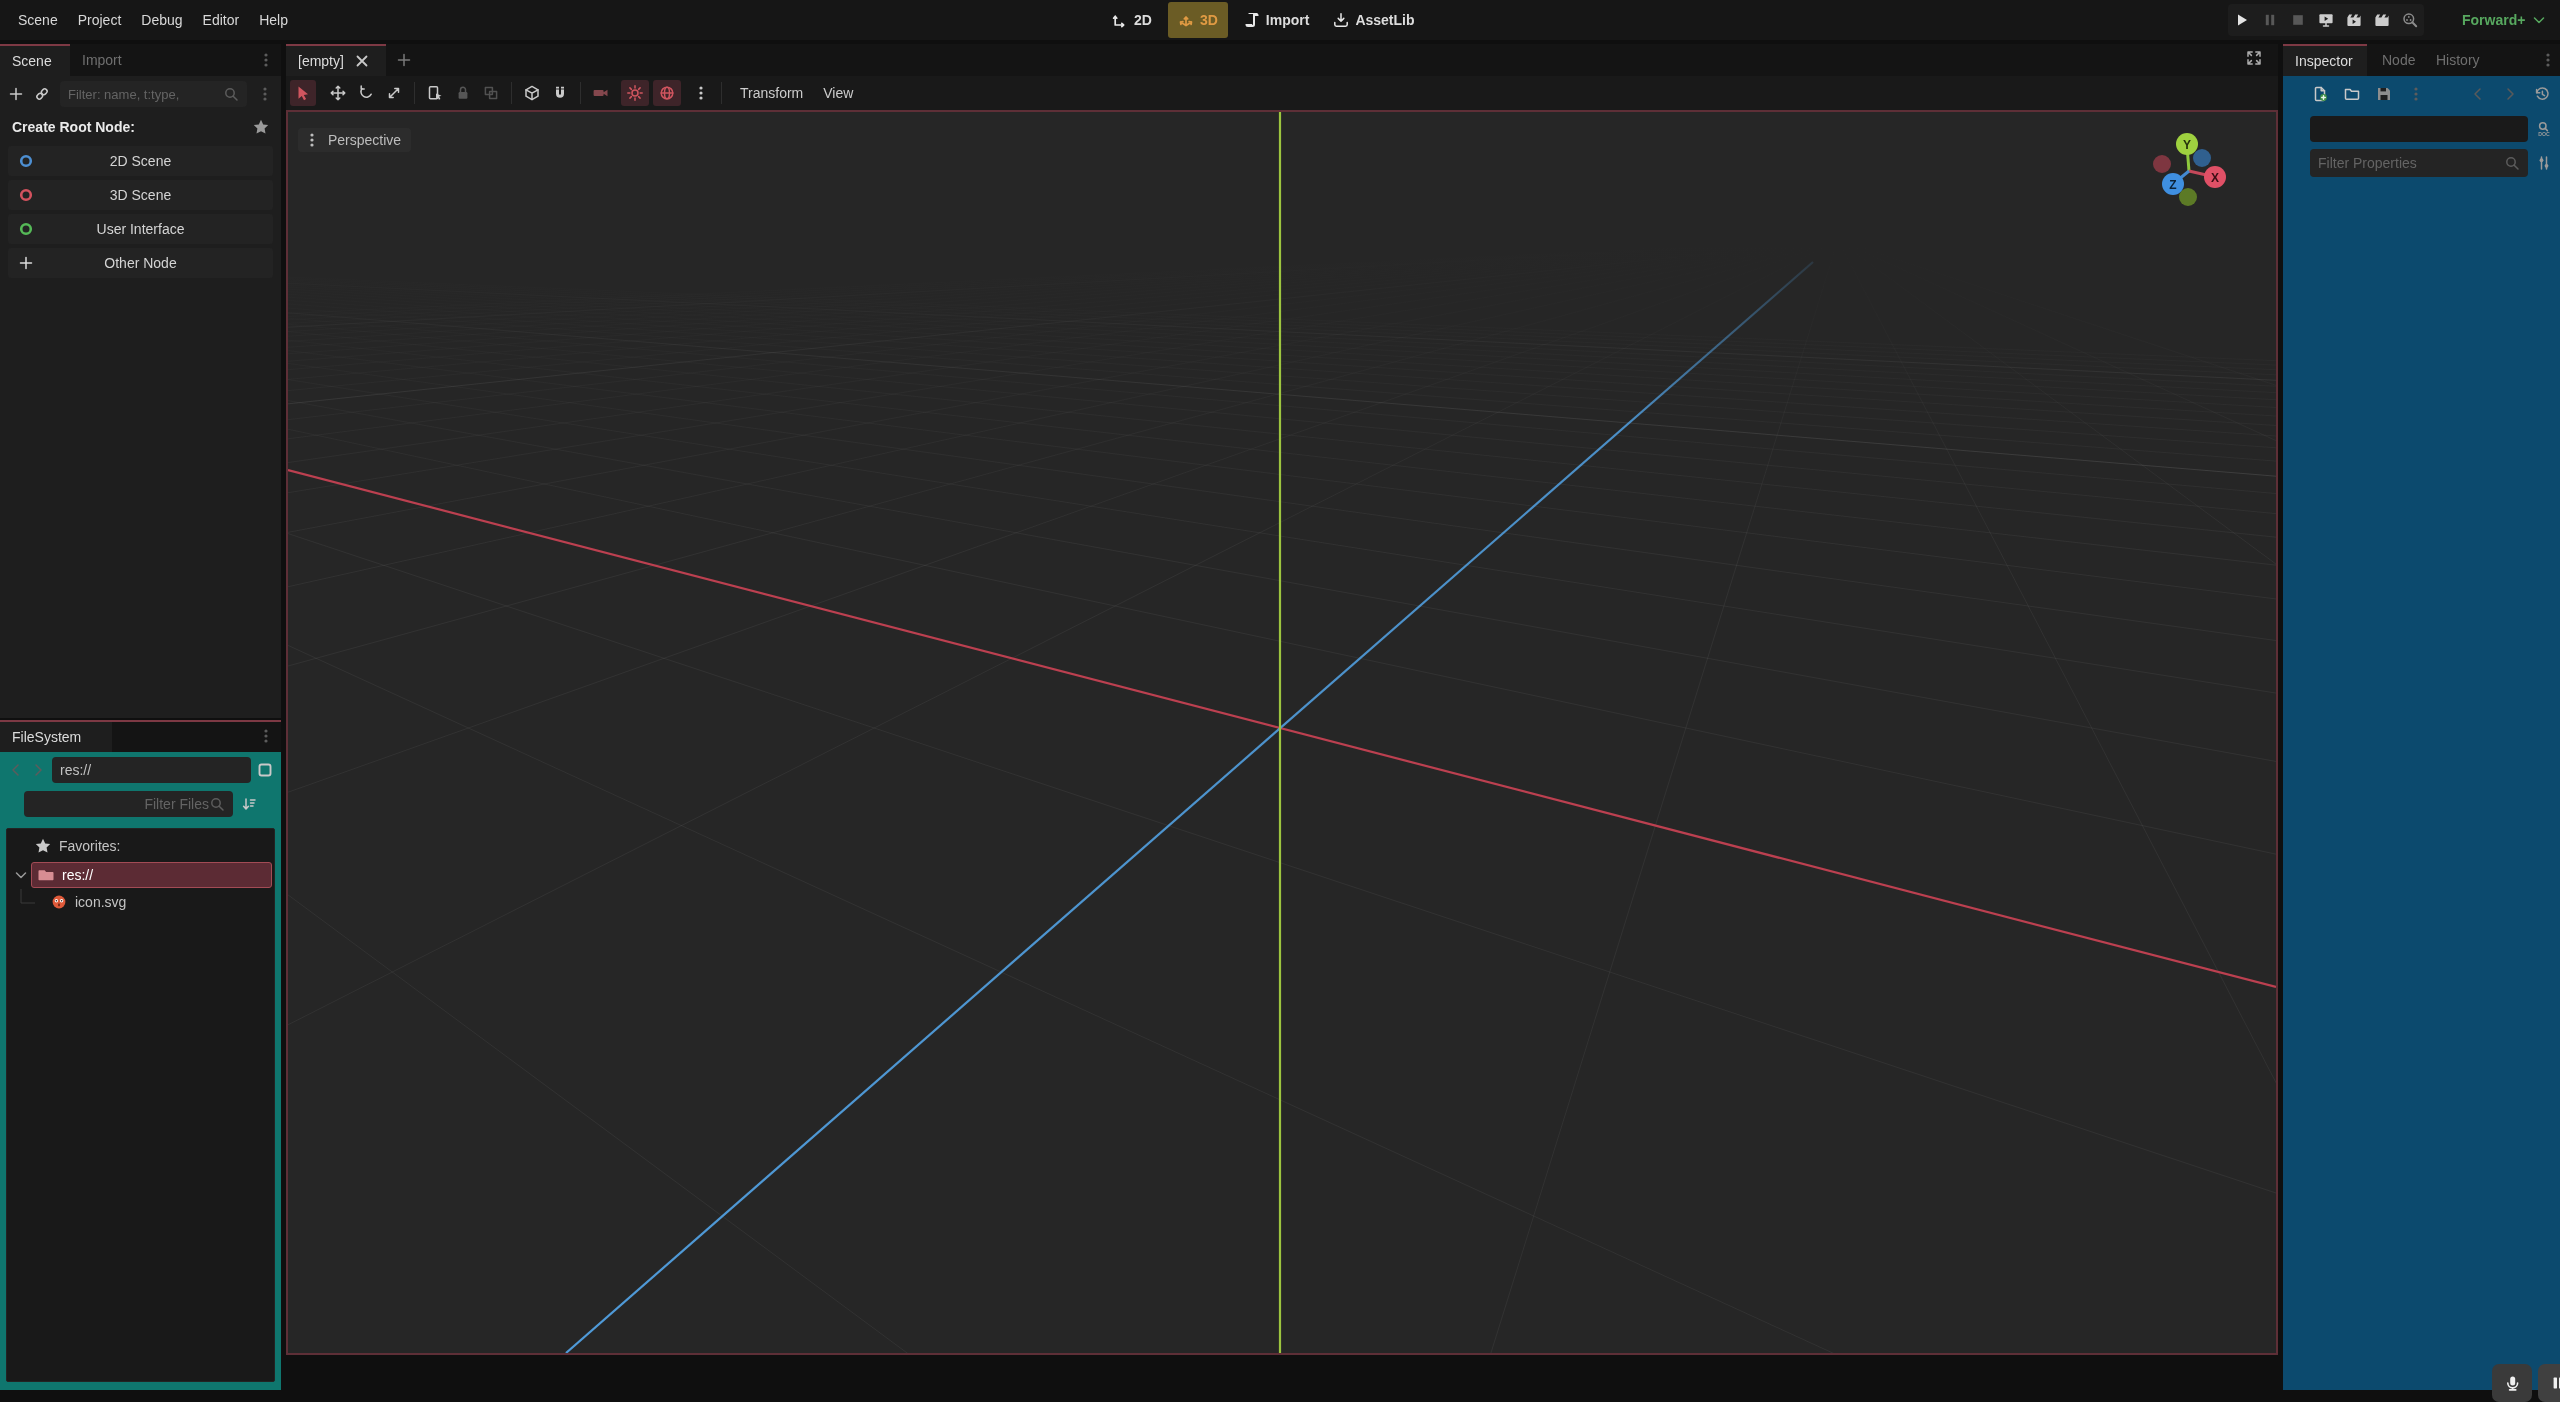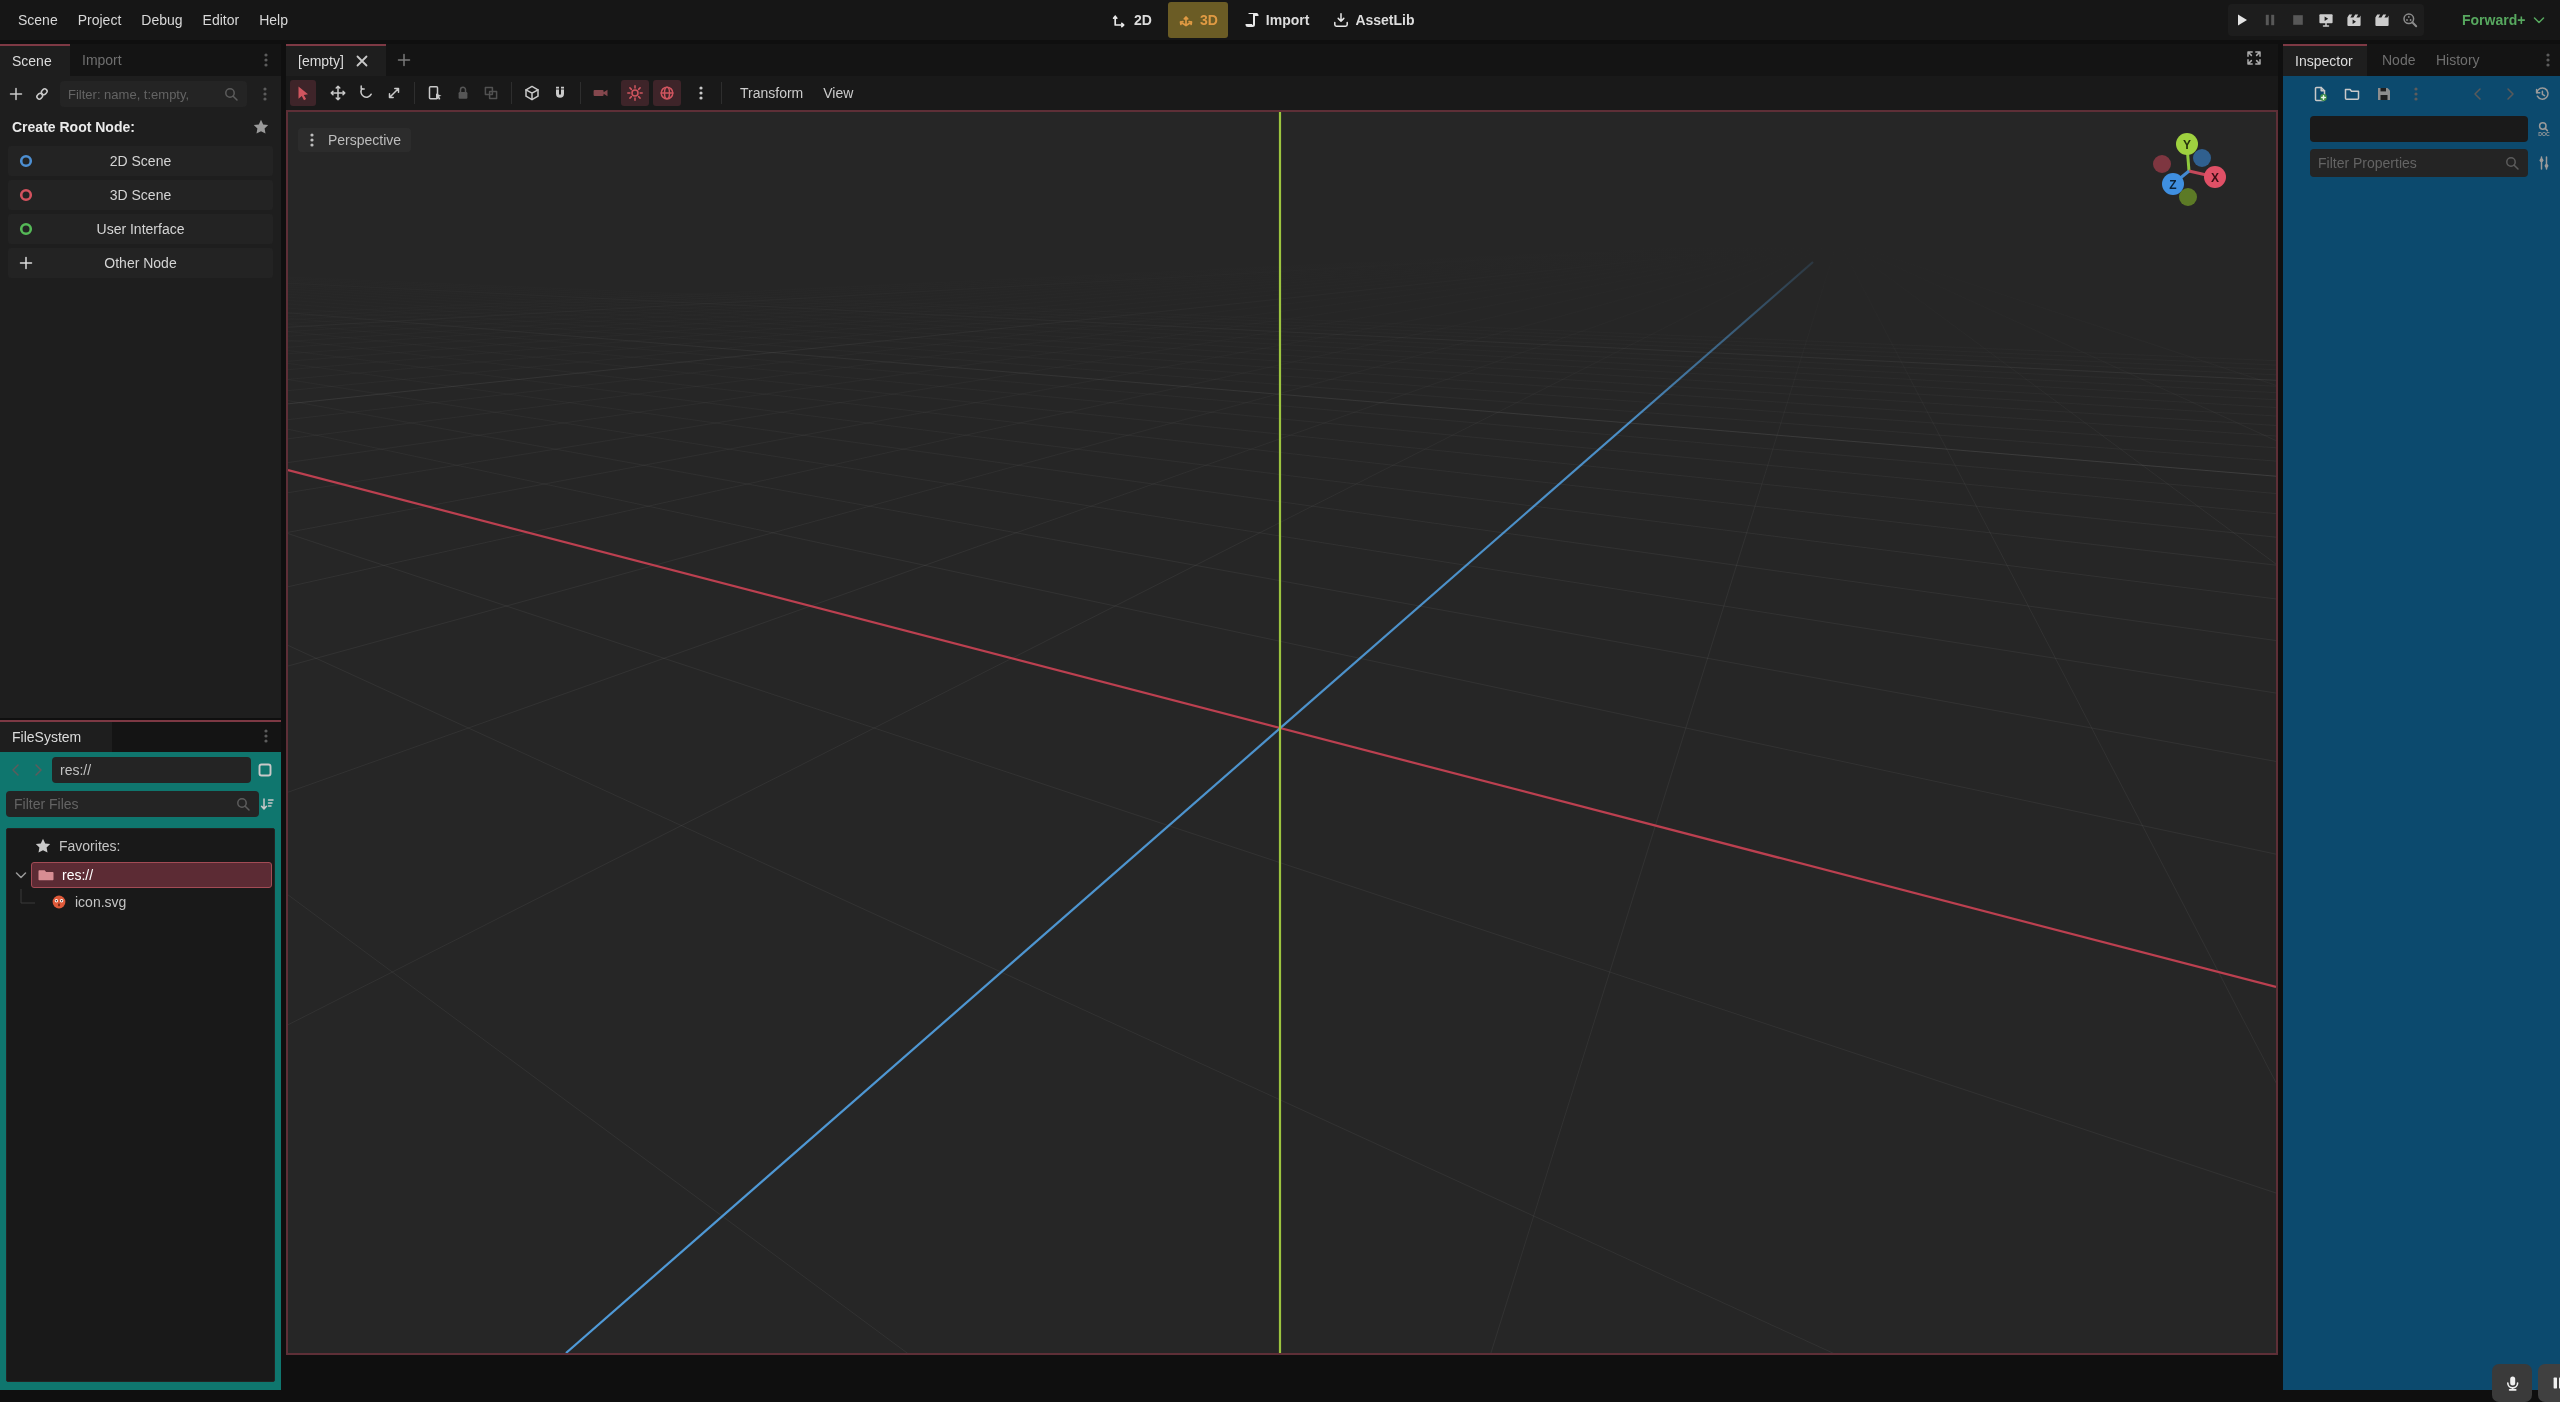--- a/index.html
+++ b/index.html
@@ -169,7 +169,7 @@
           </svg>
         </span>
       <div class="input" style="flex:1;height:26px;font-size:13px;">
-        <span class="placeholder" style="flex:1;white-space:nowrap;overflow:hidden;">Filter: name, t:empty,</span>
+        <span class="placeholder" style="flex:1;white-space:nowrap;overflow:hidden;">Filter: name, t:type,</span>
         <span class="ic dim">
             <svg width="16" height="16" viewBox="0 0 16 16">
               <circle cx="7" cy="7" r="4.2"></circle>

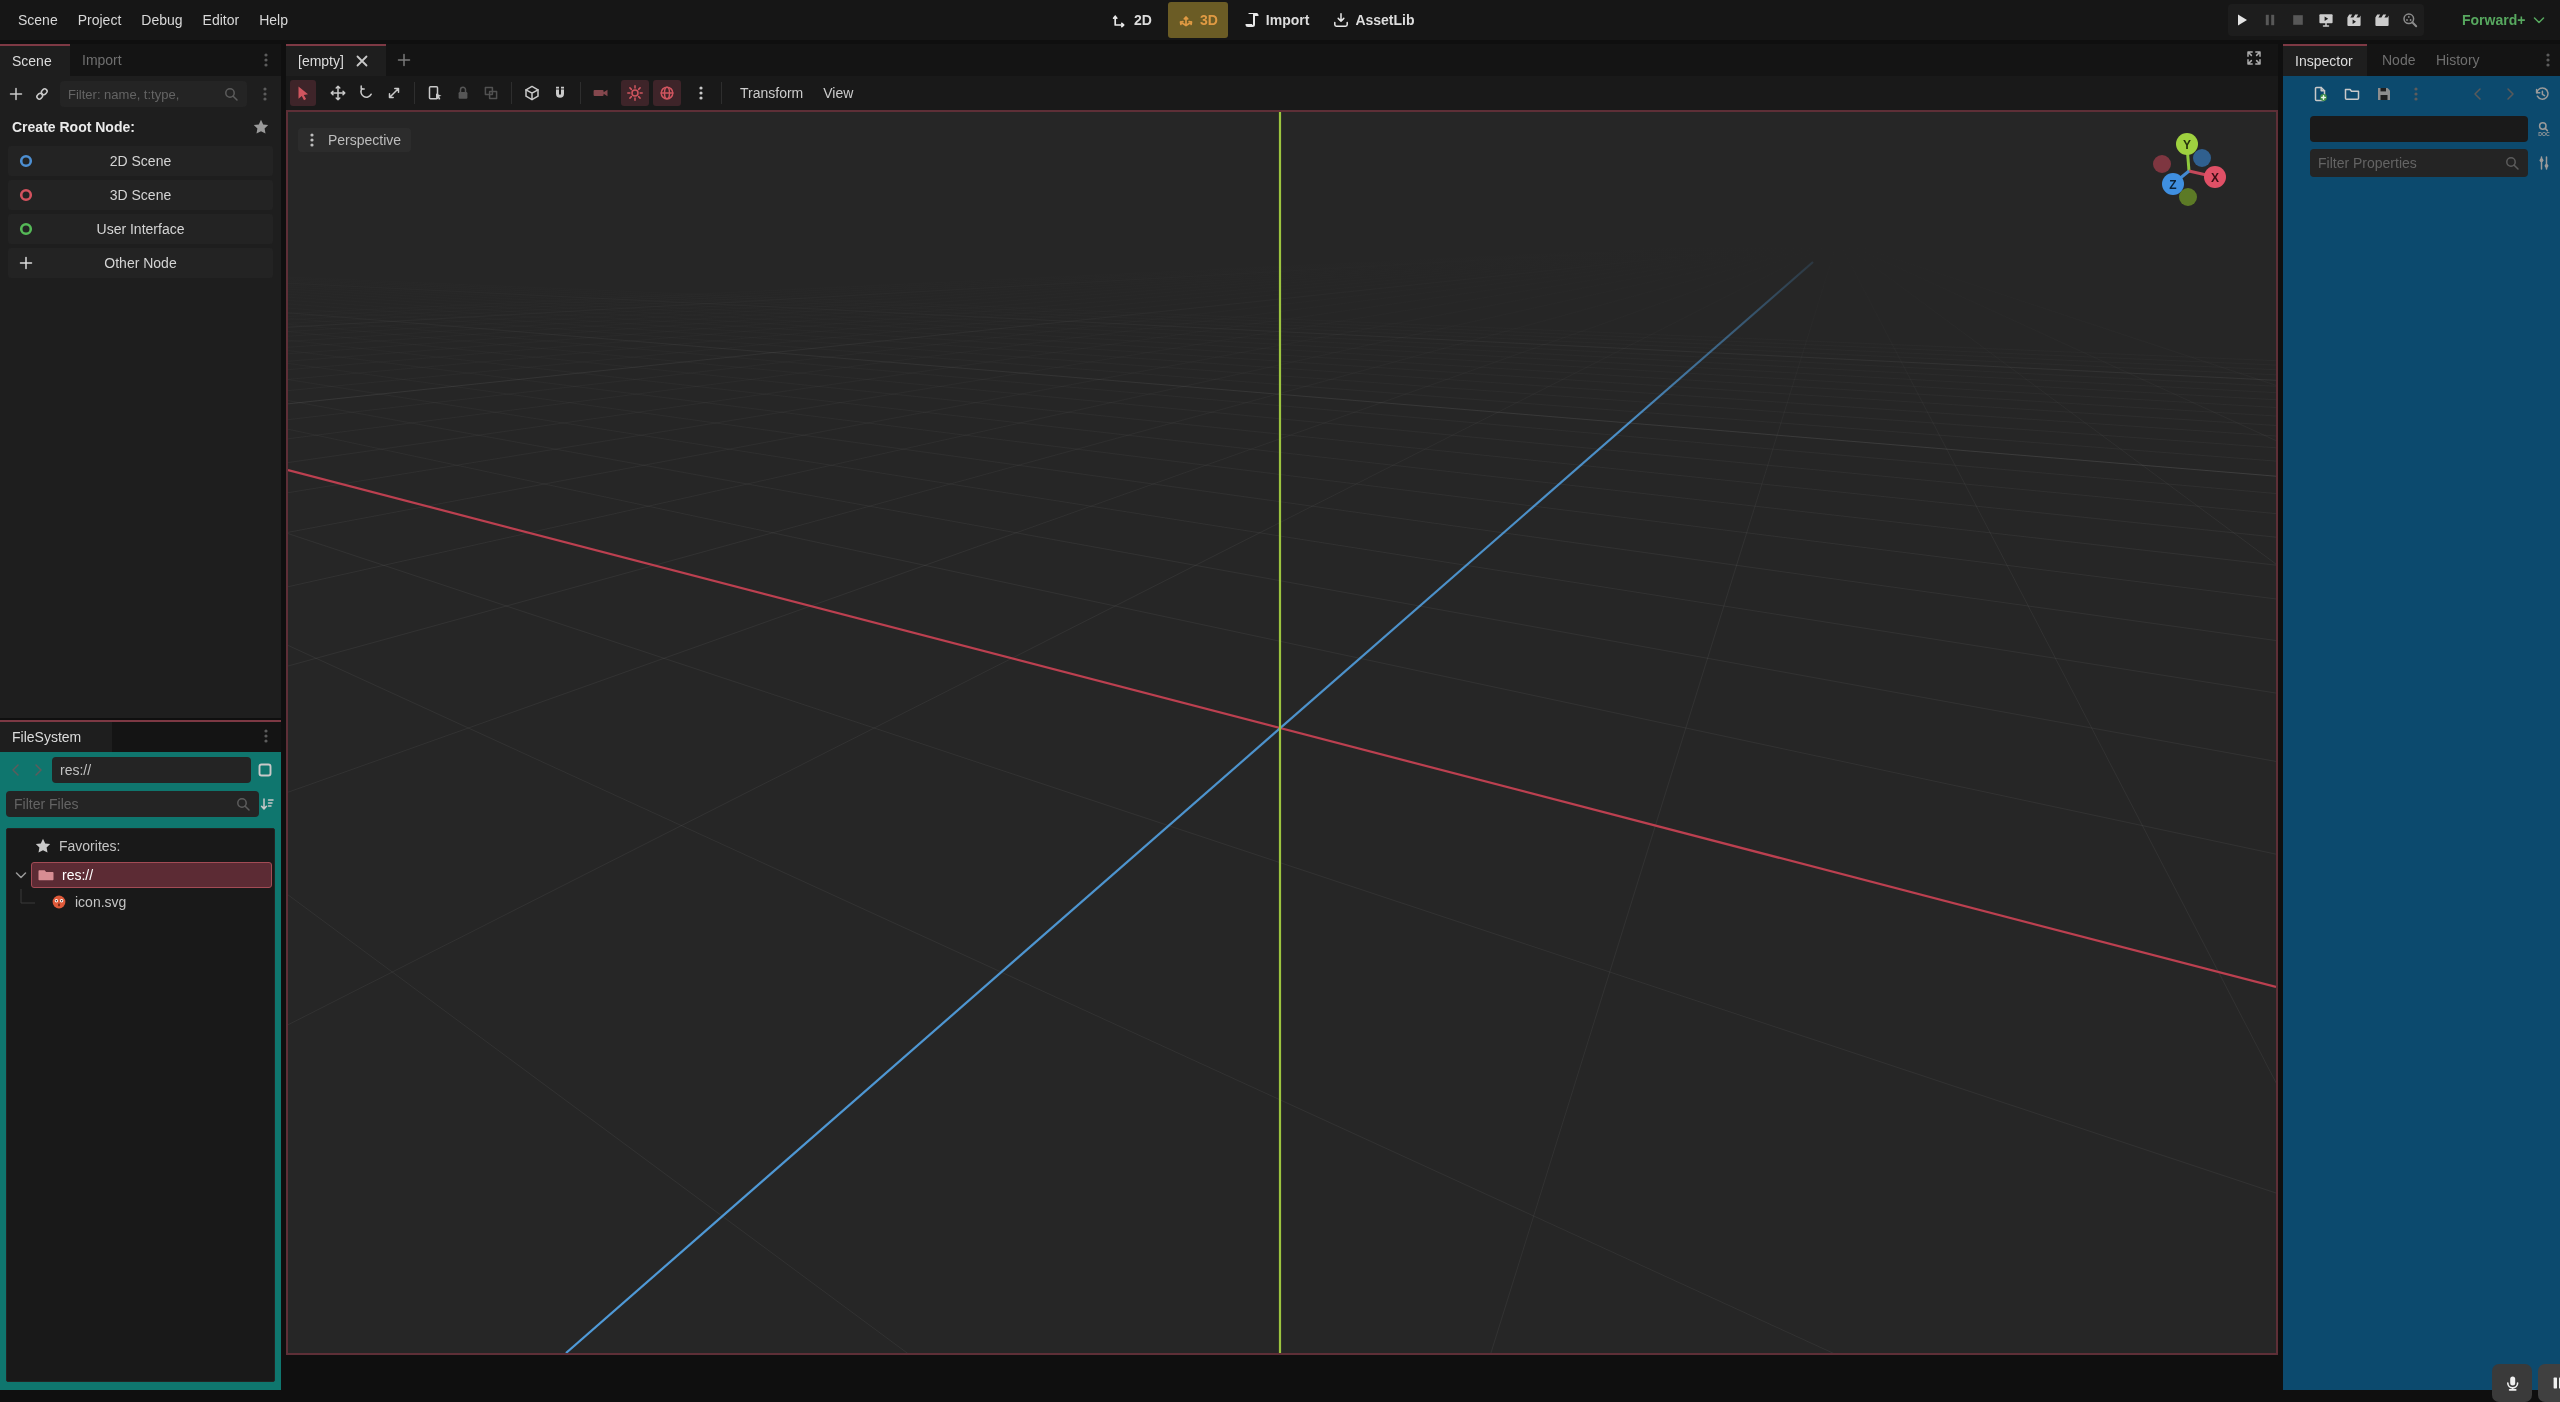--- a/index.html
+++ b/index.html
@@ -268,7 +268,7 @@
         </span>
     </div>
 
-    <div class="row" style="height:32px;padding:0 6px;">
+    <div class="row" style="height:32px;padding:0 24px;gap:8px;text-align:right;">
       <div class="input" style="flex:1;height:26px;">
         <span class="placeholder" style="flex:1;">Filter Files</span>
         <span class="ic dim">

